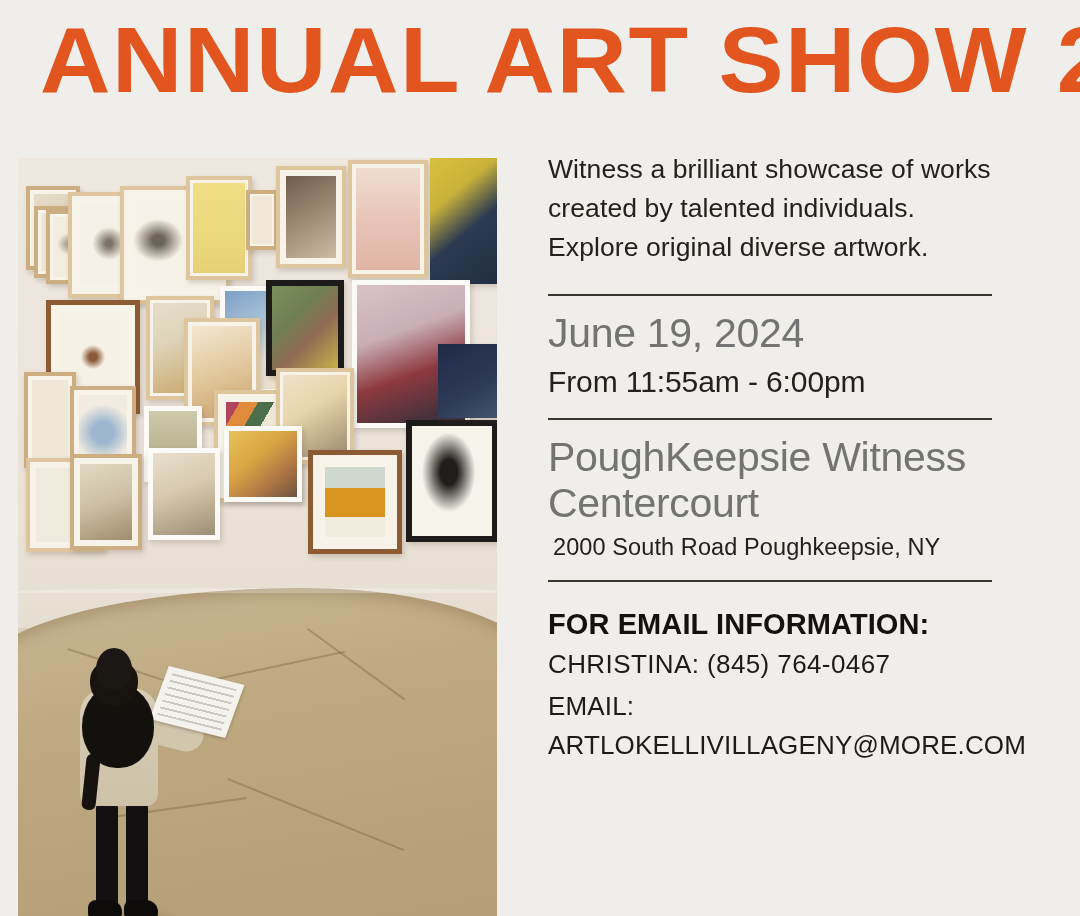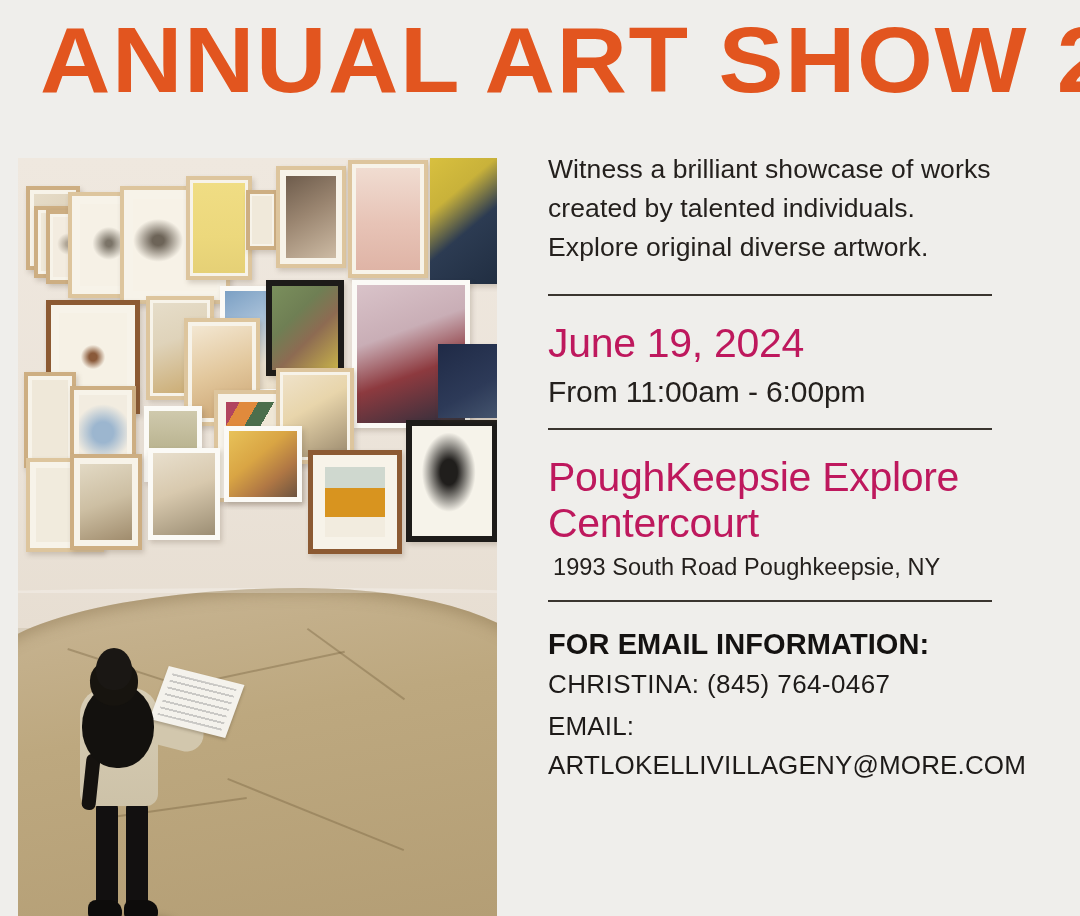--- a/index.html
+++ b/index.html
@@ -222,9 +222,9 @@
   .sec-main {
     font-size: 41px;
     line-height: 46px;
-    color: #be185d;
+    color: #737373;
     letter-spacing: -.3px;
-    margin-top: 24px;
+    margin-top: 14px;
   }
   .sec-sub {
     font-size: 30px;

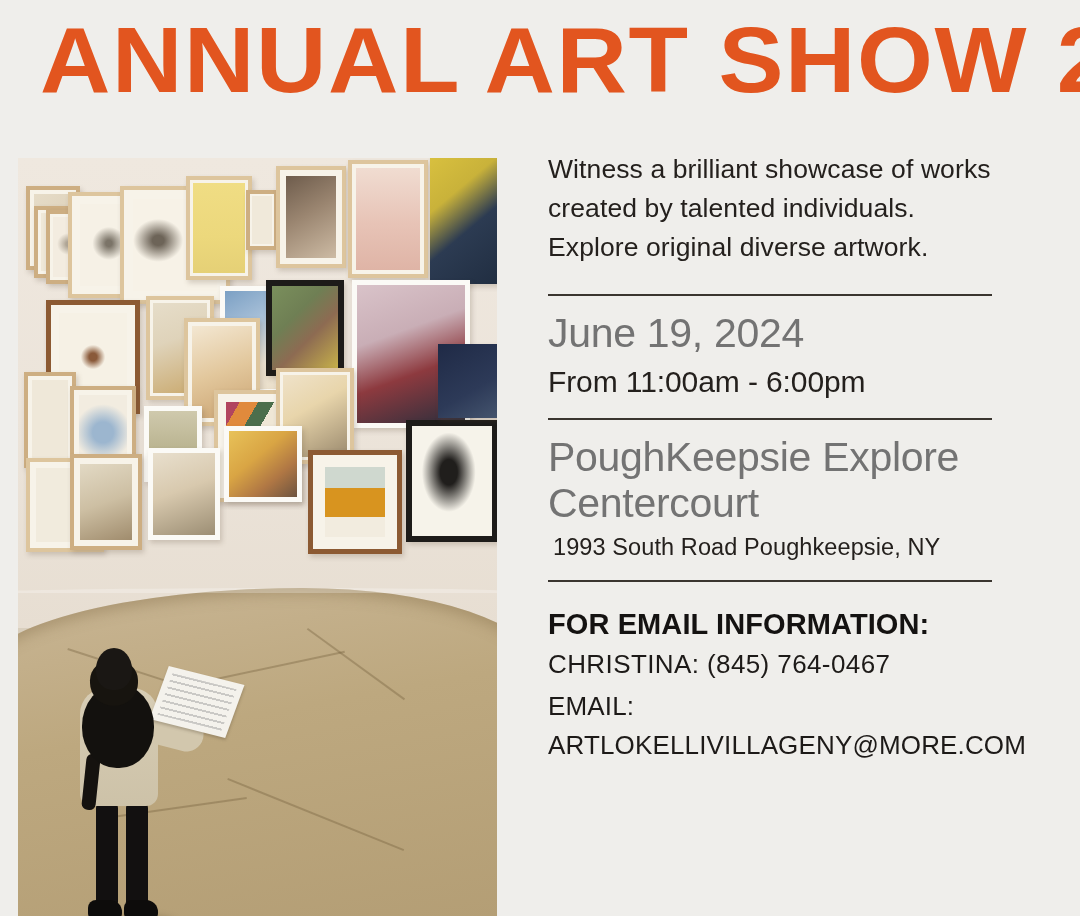--- a/index.html
+++ b/index.html
@@ -426,7 +426,7 @@
     <div class="rule" id="rule-1"></div>
 
     <div class="sec-main">June 19, 2024</div>
-    <div class="sec-sub">From 11:00am - 6:00pm</div>
+    <div class="sec-sub">From 11:55am - 6:00pm</div>
 
     <div class="rule" id="rule-2"></div>
 

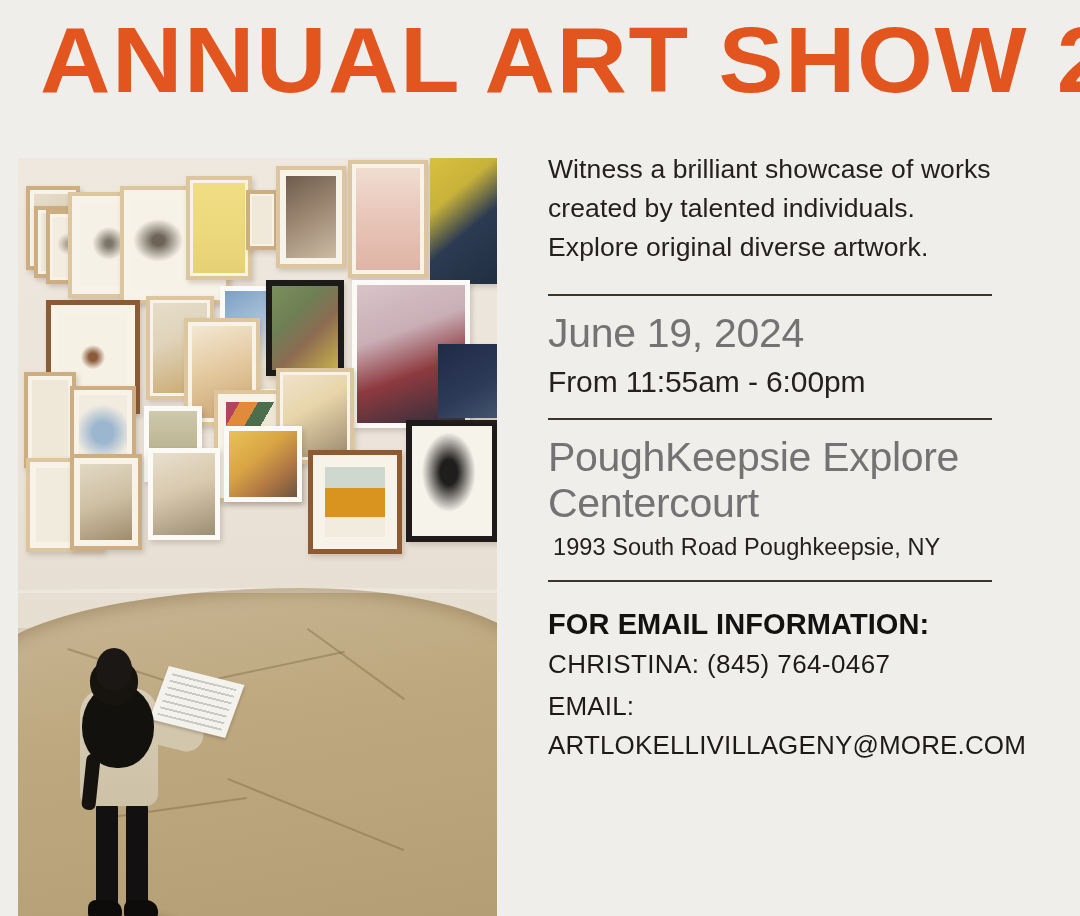--- a/index.html
+++ b/index.html
@@ -430,7 +430,7 @@
 
     <div class="rule" id="rule-2"></div>
 
-    <div class="sec-main">PoughKeepsie Explore Centercourt</div>
+    <div class="sec-main">PoughKeepsie Witness Centercourt</div>
     <div class="sec-addr">1993 South Road Poughkeepsie, NY</div>
 
     <div class="rule" id="rule-3"></div>

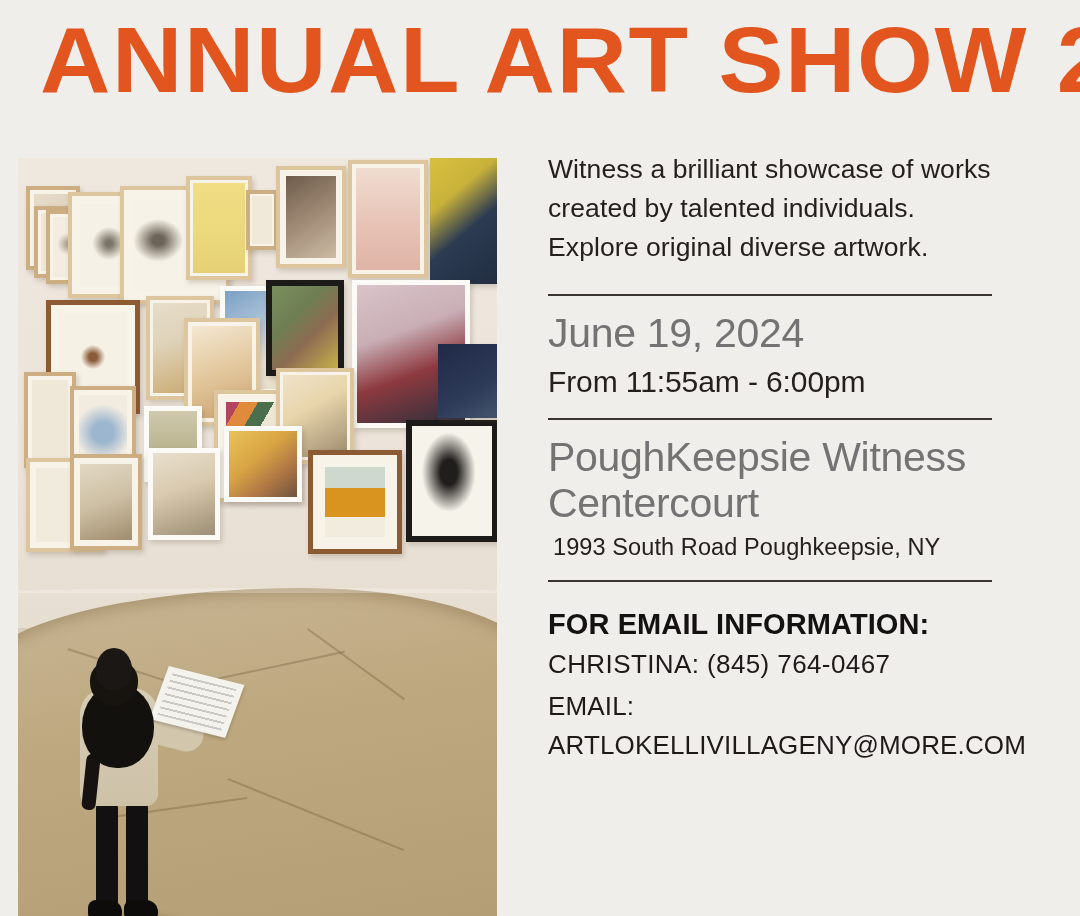--- a/index.html
+++ b/index.html
@@ -431,7 +431,7 @@
     <div class="rule" id="rule-2"></div>
 
     <div class="sec-main">PoughKeepsie Witness Centercourt</div>
-    <div class="sec-addr">1993 South Road Poughkeepsie, NY</div>
+    <div class="sec-addr">2000 South Road Poughkeepsie, NY</div>
 
     <div class="rule" id="rule-3"></div>
 

